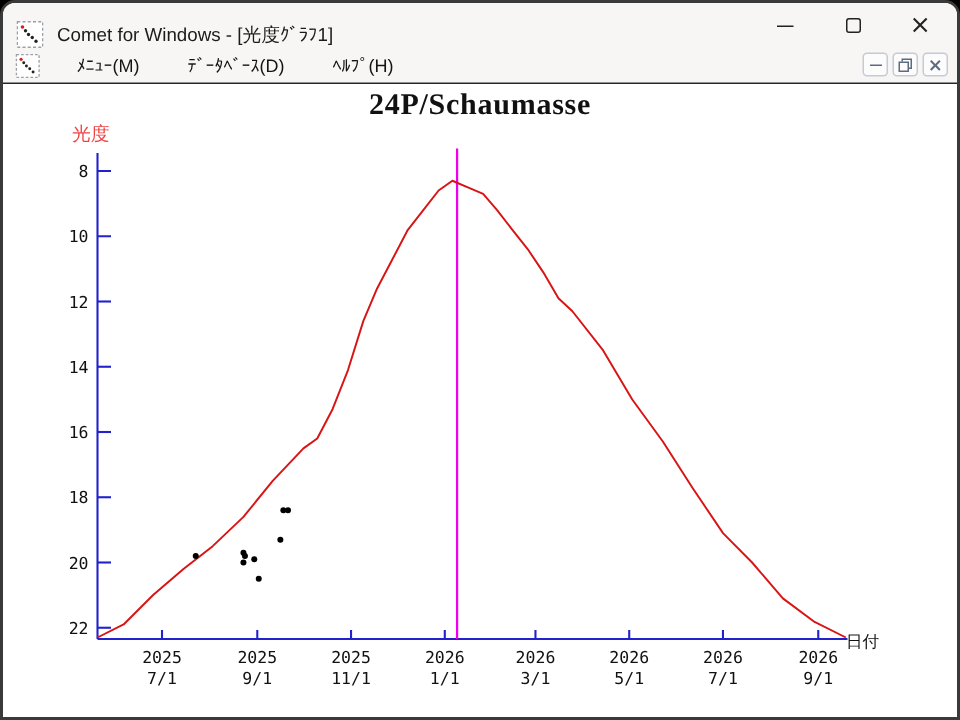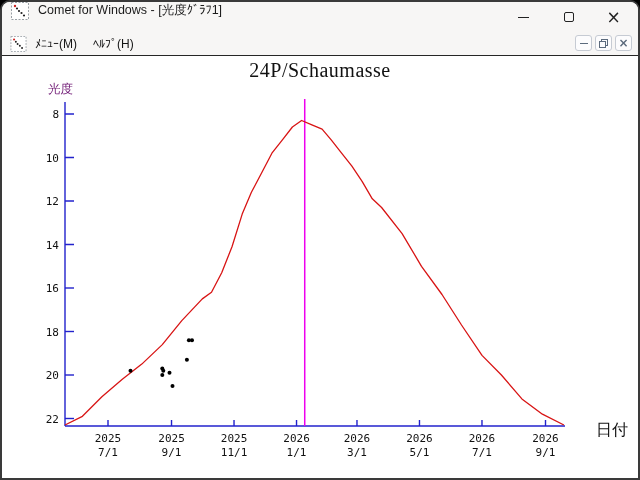--- a/index.html
+++ b/index.html
@@ -10,7 +10,7 @@
             border-radius:10px 10px 0 0; overflow:hidden; }
   
   .titlebar { position:absolute; left:0; top:0; right:0; height:30px;
-              display:flex; align-items:flex-start; background:#f7f6f5; }
+              display:flex; align-items:flex-end; background:#f7f6f5; }
   .app-icon { width:18px; height:18px; margin-left:9px; flex:0 0 auto; }
   .win-title { margin-left:9px; font-size:12.5px; color:#1b1b1b; white-space:nowrap; }
   .caption-btns { position:absolute; right:2px; top:0; height:30px; display:flex; }

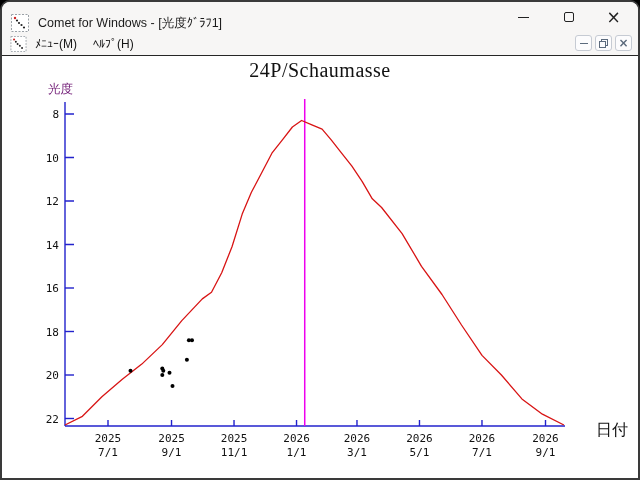--- a/index.html
+++ b/index.html
@@ -21,7 +21,7 @@
                  font-family:"DejaVu Sans", sans-serif; }
   
   .menubar { position:absolute; left:0; top:30px; right:0; height:23px;
-             display:flex; align-items:center; background:#f7f6f5; }
+             display:flex; align-items:center; background:#f7f6f5;gap:16px; }
   .menu-icon { width:17px; height:16px; margin-left:8px; flex:0 0 auto; }
   .menu-item { font-size:12px; color:#141414; padding:3px 8px; white-space:nowrap; }
   .mdi-btns { position:absolute; right:6px; top:3px; display:flex; gap:3px; }

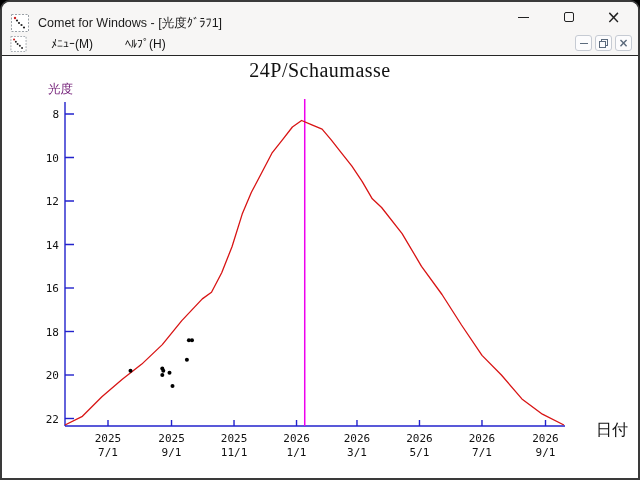--- a/index.html
+++ b/index.html
@@ -84,6 +84,7 @@
       <circle cx="13" cy="13.5" r="1.1" fill="#222"></circle>
     </svg>
     <span class="menu-item">ﾒﾆｭｰ(M)</span>
+    <span class="menu-item">ﾃﾞｰﾀﾍﾞｰｽ(D)</span>
     <span class="menu-item">ﾍﾙﾌﾟ(H)</span>
     <div class="mdi-btns">
       <div class="mdi-btn">

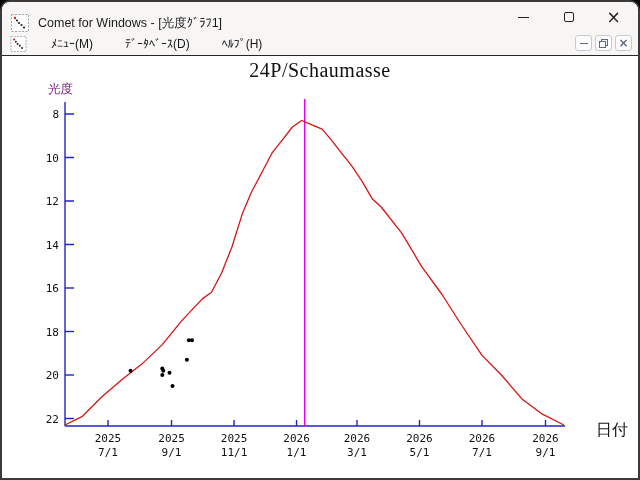--- a/index.html
+++ b/index.html
@@ -40,7 +40,7 @@
              background:#fff; border-top:1px solid #262626; }
   .chart-title { position:absolute; left:0; right:0; top:3px; text-align:center;
                  font-family:"Liberation Serif","DejaVu Serif",serif;
-                 font-weight:normal; font-size:20px; color:#111; letter-spacing:.5px; }
+                 font-weight:bold; font-size:20px; color:#111; letter-spacing:.5px; }
   .ylab { position:absolute; left:46px; top:25px; font-size:12.5px; color:#701a75; }
   .xlab { position:absolute; left:594px; top:364px; font-size:16px; color:#111; }
   svg text { font-family:"DejaVu Sans Mono","Liberation Mono",monospace;

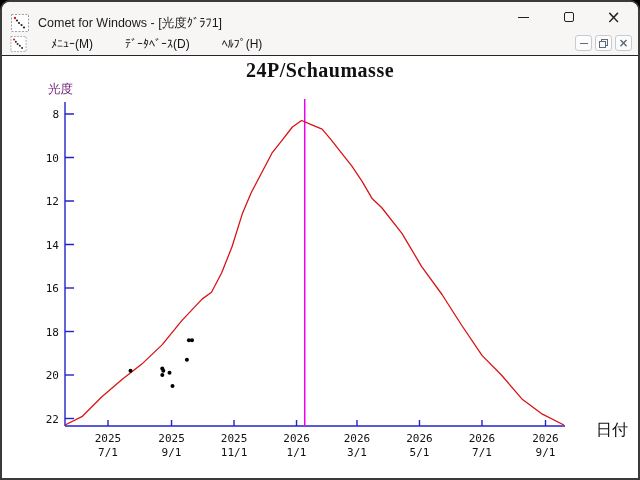--- a/index.html
+++ b/index.html
@@ -41,7 +41,7 @@
   .chart-title { position:absolute; left:0; right:0; top:3px; text-align:center;
                  font-family:"Liberation Serif","DejaVu Serif",serif;
                  font-weight:bold; font-size:20px; color:#111; letter-spacing:.5px; }
-  .ylab { position:absolute; left:46px; top:25px; font-size:12.5px; color:#701a75; }
+  .ylab { position:absolute; left:46px; top:25px; font-size:12.5px; color:#ef4444; }
   .xlab { position:absolute; left:594px; top:364px; font-size:16px; color:#111; }
   svg text { font-family:"DejaVu Sans Mono","Liberation Mono",monospace;
              font-size:11px; fill:#111; }

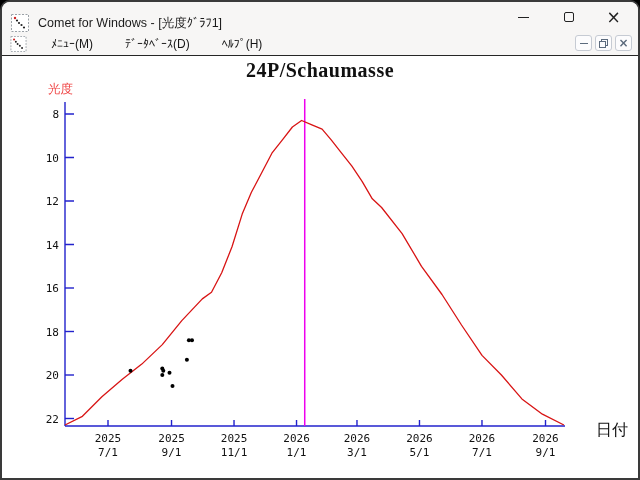--- a/index.html
+++ b/index.html
@@ -42,7 +42,7 @@
                  font-family:"Liberation Serif","DejaVu Serif",serif;
                  font-weight:bold; font-size:20px; color:#111; letter-spacing:.5px; }
   .ylab { position:absolute; left:46px; top:25px; font-size:12.5px; color:#ef4444; }
-  .xlab { position:absolute; left:594px; top:364px; font-size:16px; color:#111; }
+  .xlab { position:absolute; left:562px; top:364px; font-size:11px; color:#111; }
   svg text { font-family:"DejaVu Sans Mono","Liberation Mono",monospace;
              font-size:11px; fill:#111; }
 </style>

